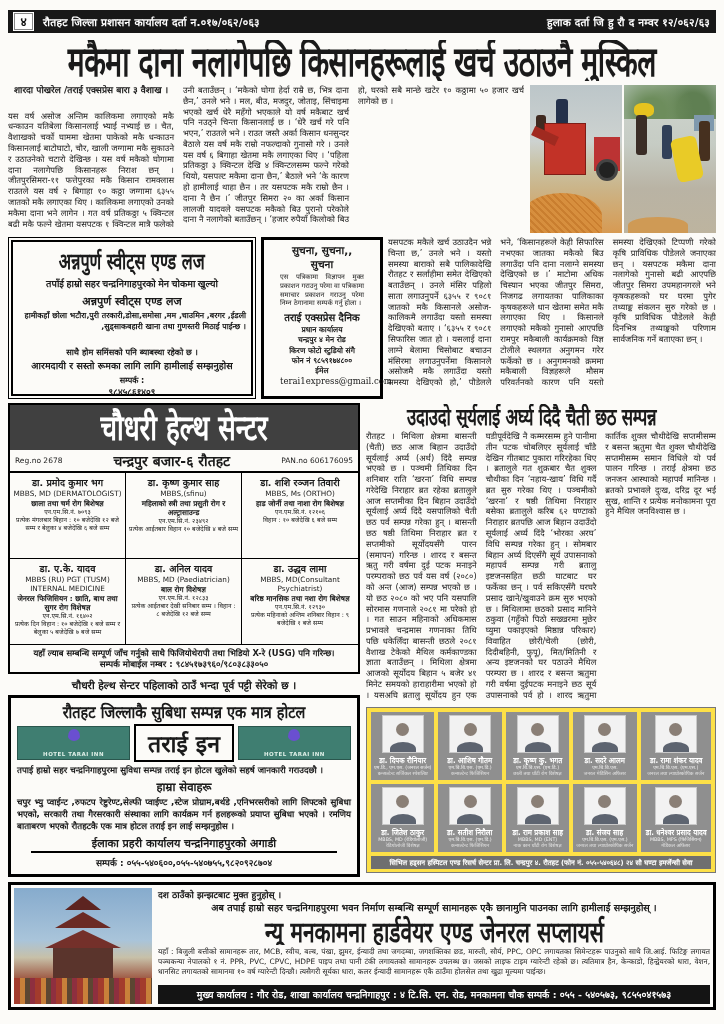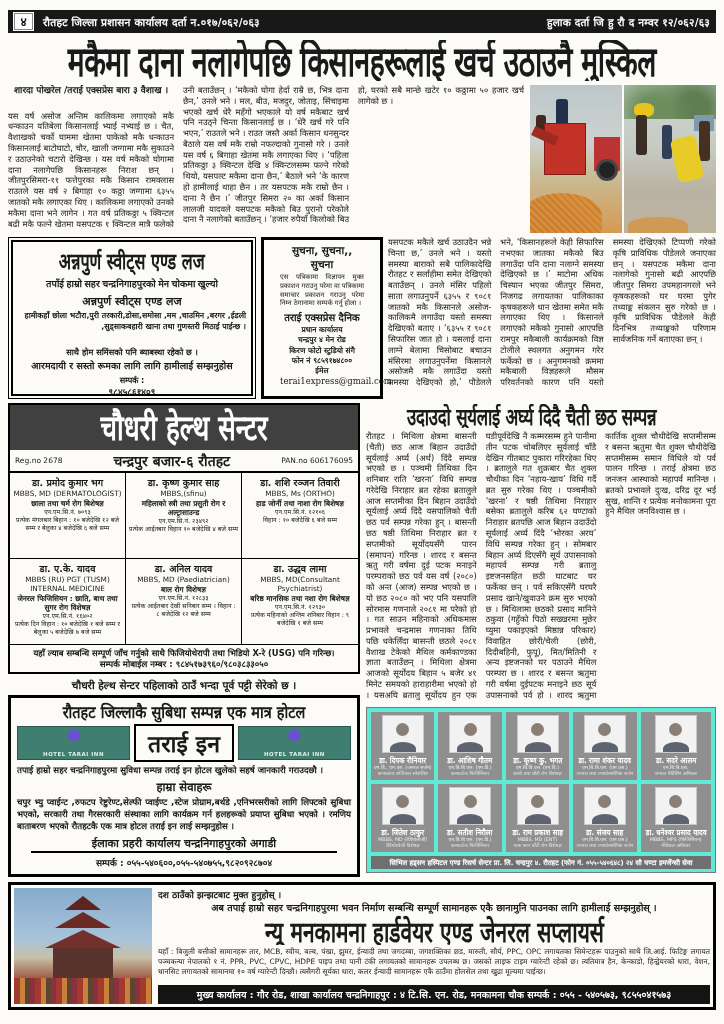--- a/index.html
+++ b/index.html
@@ -106,7 +106,7 @@
   .a2cols { column-count:3; column-gap:9px; column-fill:auto; height:272px; overflow:hidden; margin-bottom:4px; }
 
   
-  .hospital { background:#5eead4; border:1px solid #777; padding:4px 4px 3px; }
+  .hospital { background:#fde047; border:1px solid #777; padding:4px 4px 3px; }
   .hs-grid { display:grid; grid-template-columns:repeat(5,1fr); gap:4px; margin-bottom:4px; }
   .hs-cell { background:#8f8f8f; padding:3px 2px; text-align:center; }
   .dphoto { width:42px; height:38px; background:#f2f2f2; margin:0 auto 2px; position:relative; overflow:hidden; border:1px solid #c9c9c9; }

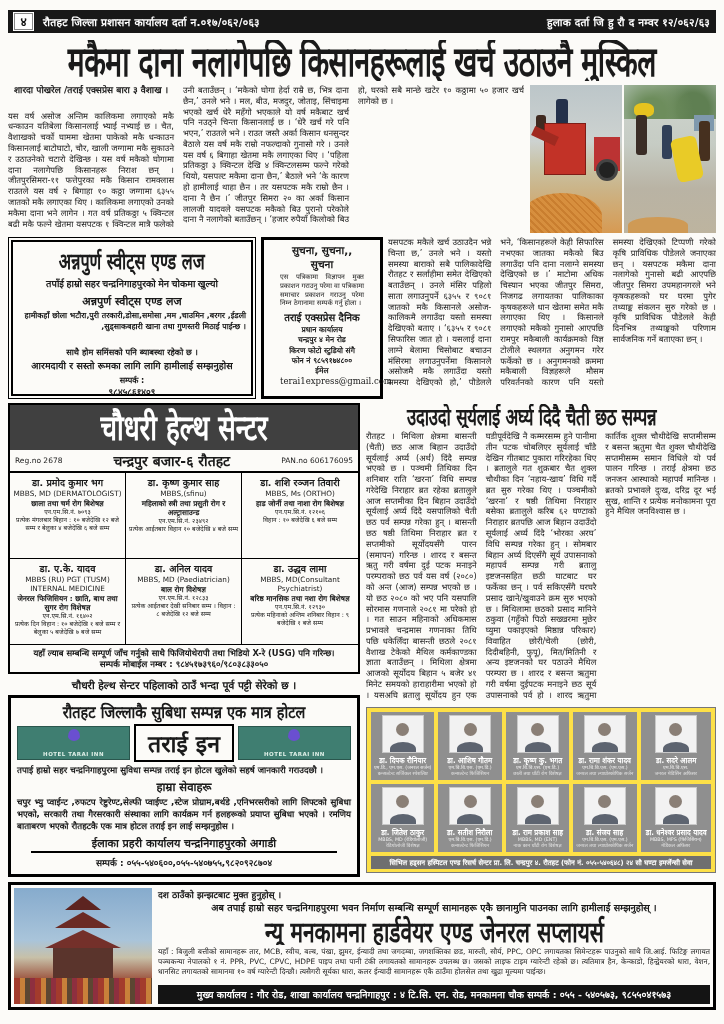--- a/index.html
+++ b/index.html
@@ -311,15 +311,15 @@
           </div>
           <div class="hs-cell">
             <div class="dphoto"></div>
+            <div class="hs-name">डा. सदरे आलम</div>
+            <div class="hs-deg">एम.बि.बि.एस.</div>
+            <div class="hs-spec">जनरल मेडिसिन अफिसर</div>
+          </div>
+          <div class="hs-cell">
+            <div class="dphoto"></div>
             <div class="hs-name">डा. रामा शंकर यादव</div>
             <div class="hs-deg">एम.बि.बि.एस. (एम.एस.)</div>
             <div class="hs-spec">जनरल तथा ल्याप्रोस्कोपिक सर्जन</div>
-          </div>
-          <div class="hs-cell">
-            <div class="dphoto"></div>
-            <div class="hs-name">डा. सदरे आलम</div>
-            <div class="hs-deg">एम.बि.बि.एस.</div>
-            <div class="hs-spec">जनरल मेडिसिन अफिसर</div>
           </div>
           <div class="hs-cell">
             <div class="dphoto"></div>

